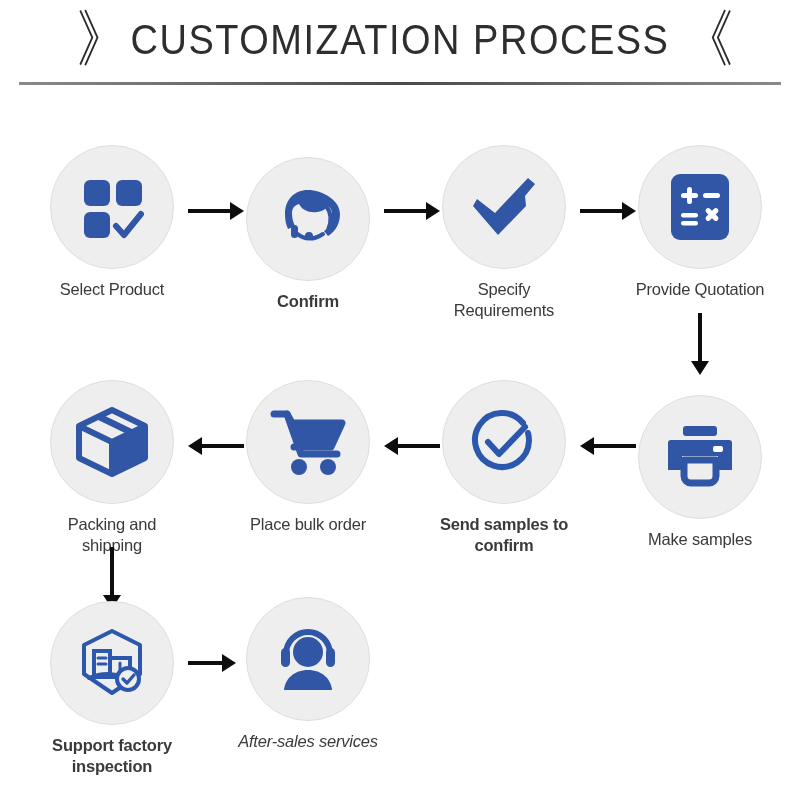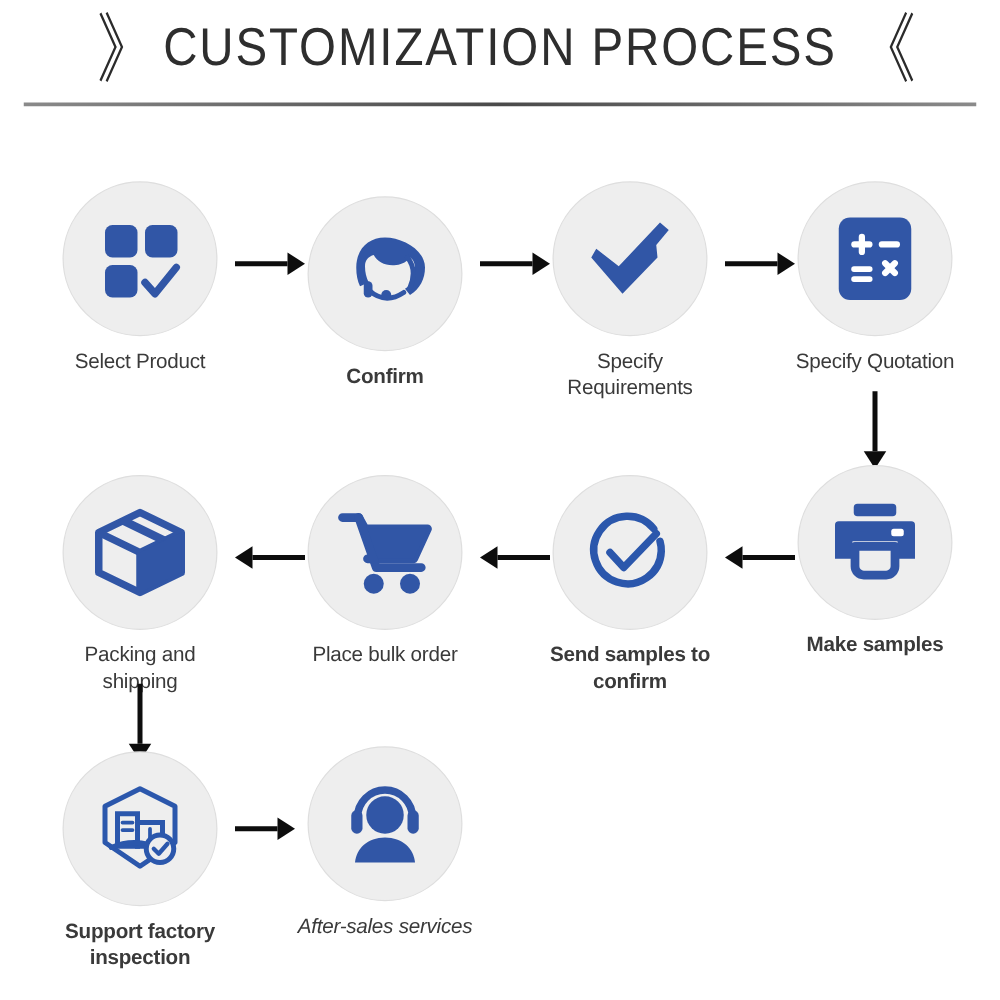--- a/index.html
+++ b/index.html
@@ -219,7 +219,7 @@
         </svg>
       </span>
     </div>
-    <div class="node-label">Specify Quotation</div>
+    <div class="node-label">Provide Quotation</div>
   </div>
 
   <div class="arrow arrow-v" style="left:690px; top:228px; height:62px;">

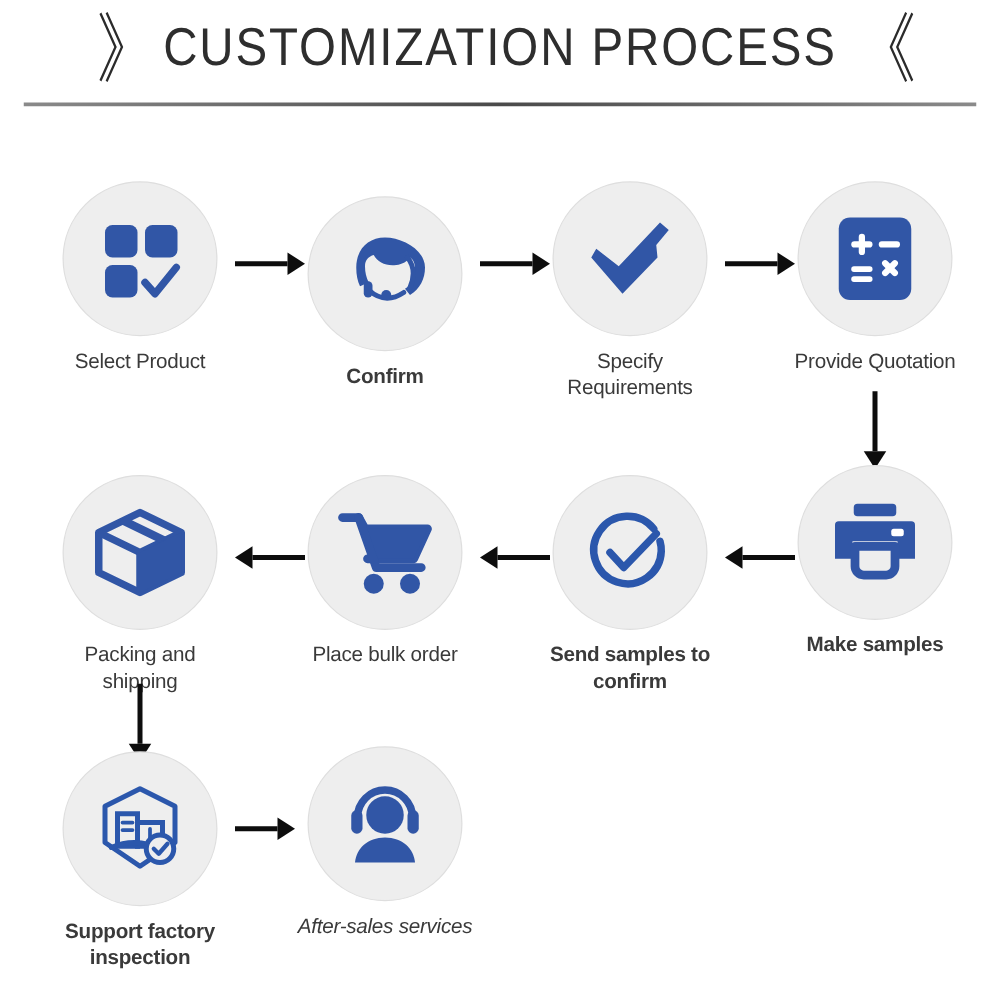--- a/index.html
+++ b/index.html
@@ -284,7 +284,7 @@
     <div class="shaft"></div>
   </div>
 
-  <div class="node" style="left:624px; top:287px;font-weight:bold;">
+  <div class="node" style="left:624px; top:310px;">
     <div class="bubble">
       <span>
         <svg width="74" height="66" viewBox="0 0 74 66">

